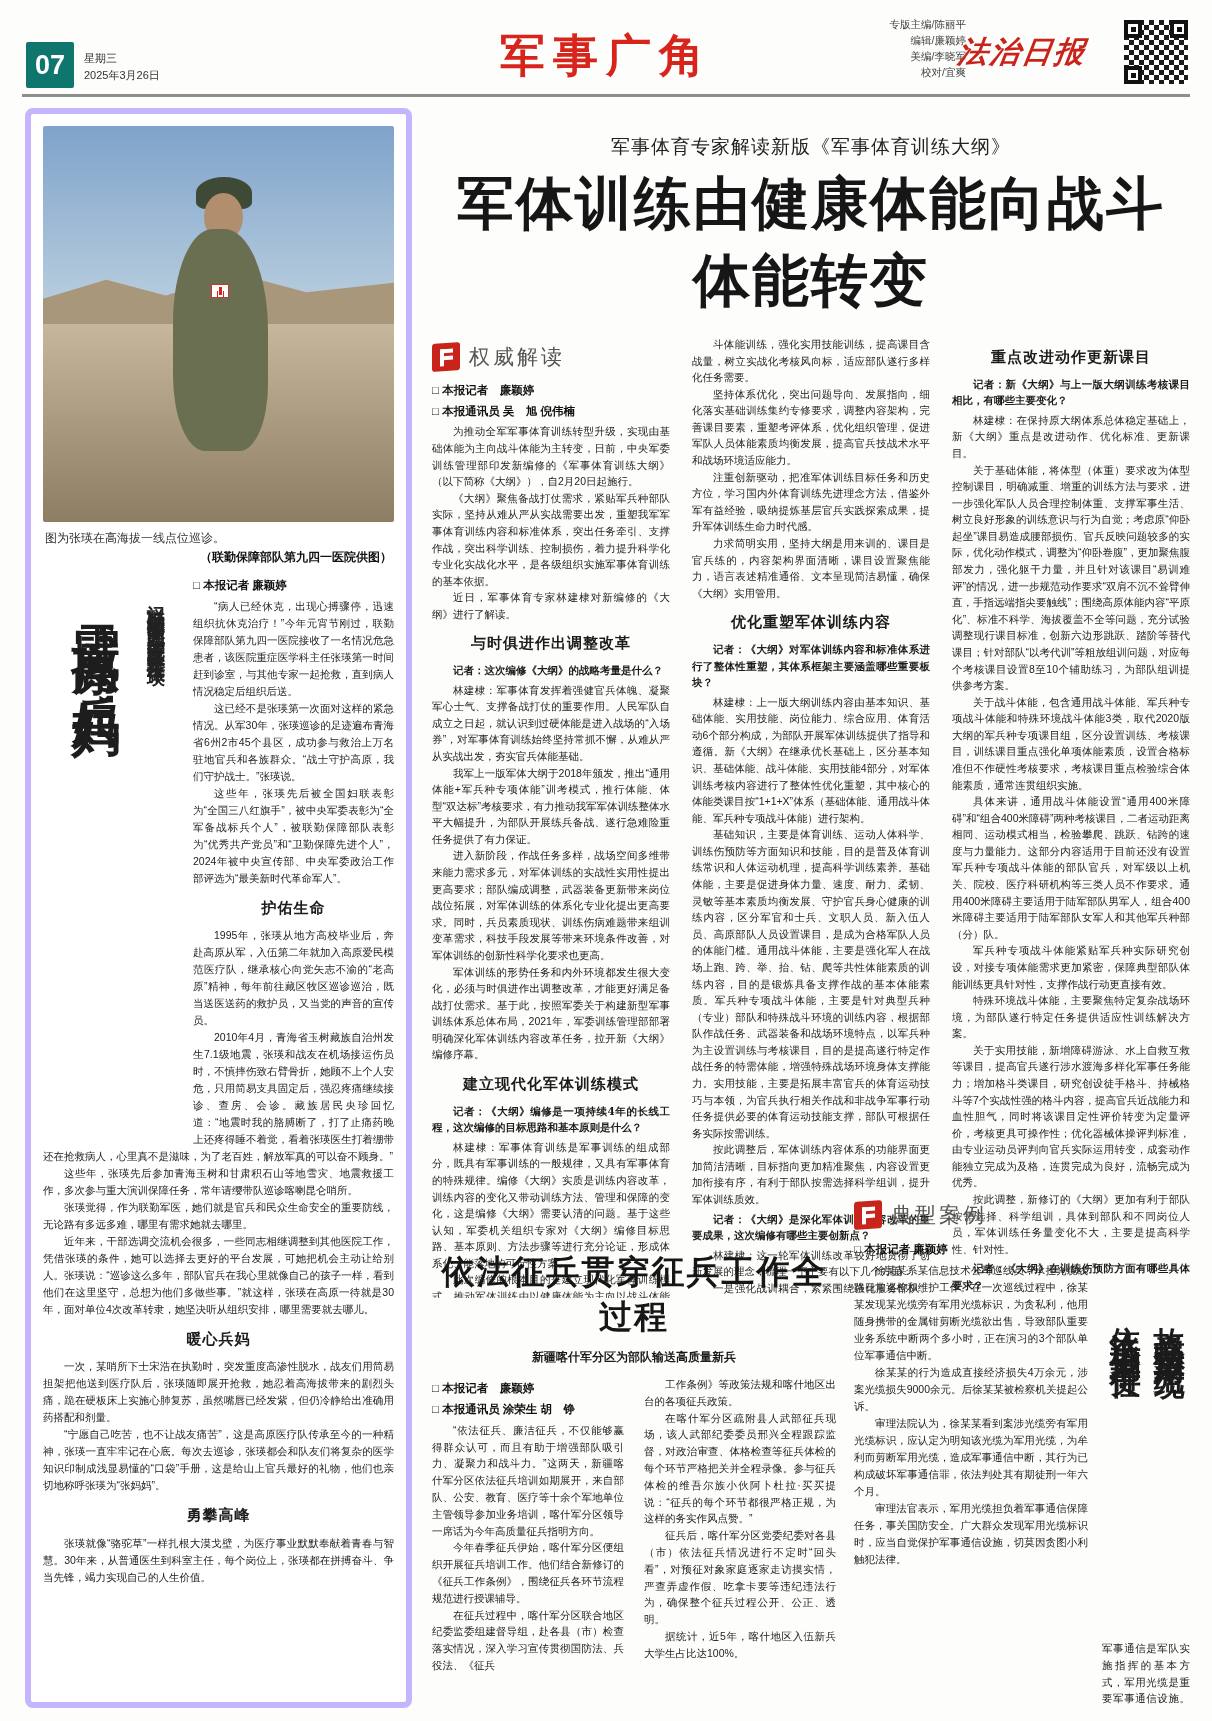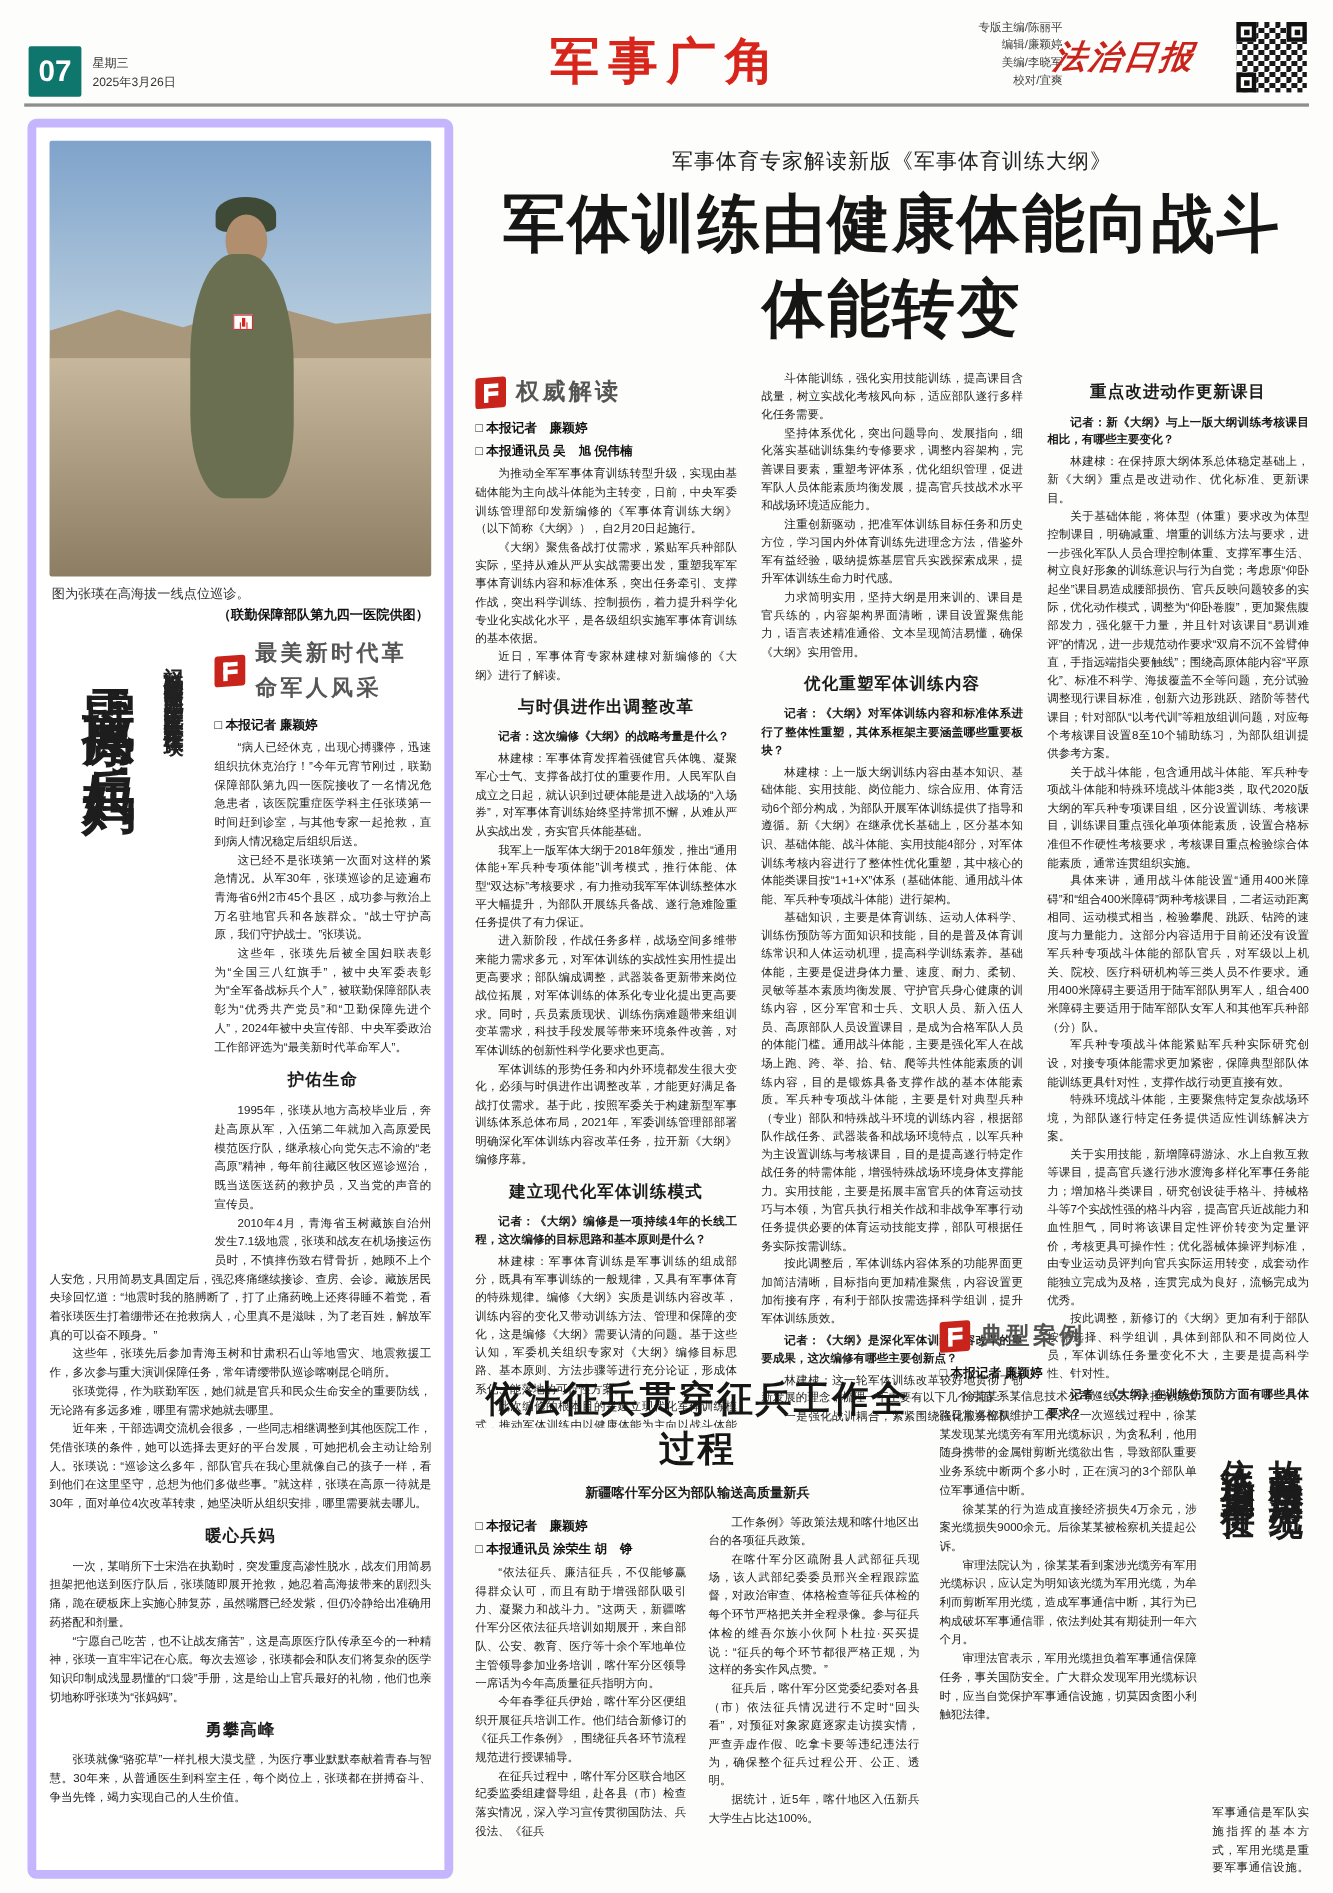--- a/index.html
+++ b/index.html
@@ -31,7 +31,7 @@
   .cube{position:relative;width:28px;height:28px;background:#c8241c;border-radius:3px;transform:skewY(-4deg);flex:0 0 auto;}
   .cube::before{content:"";position:absolute;left:8px;top:6px;width:13px;height:4px;background:#fff;box-shadow:0 7px 0 #fff;}
   .cube::after{content:"";position:absolute;left:8px;top:6px;width:4px;height:17px;background:#fff;}
-  .badge-text{font-size:20px;font-weight:700;color:#555;letter-spacing:3px;}
+  .badge-text{font-size:20px;font-weight:400;color:#555;letter-spacing:3px;}
   
   .left-art{position:absolute;left:25px;top:108px;width:387px;height:1600px;border:8px solid #c4b5fd;
             border-radius:8px;background:#fff;box-sizing:border-box;padding:12px 12px 0;overflow:hidden;}

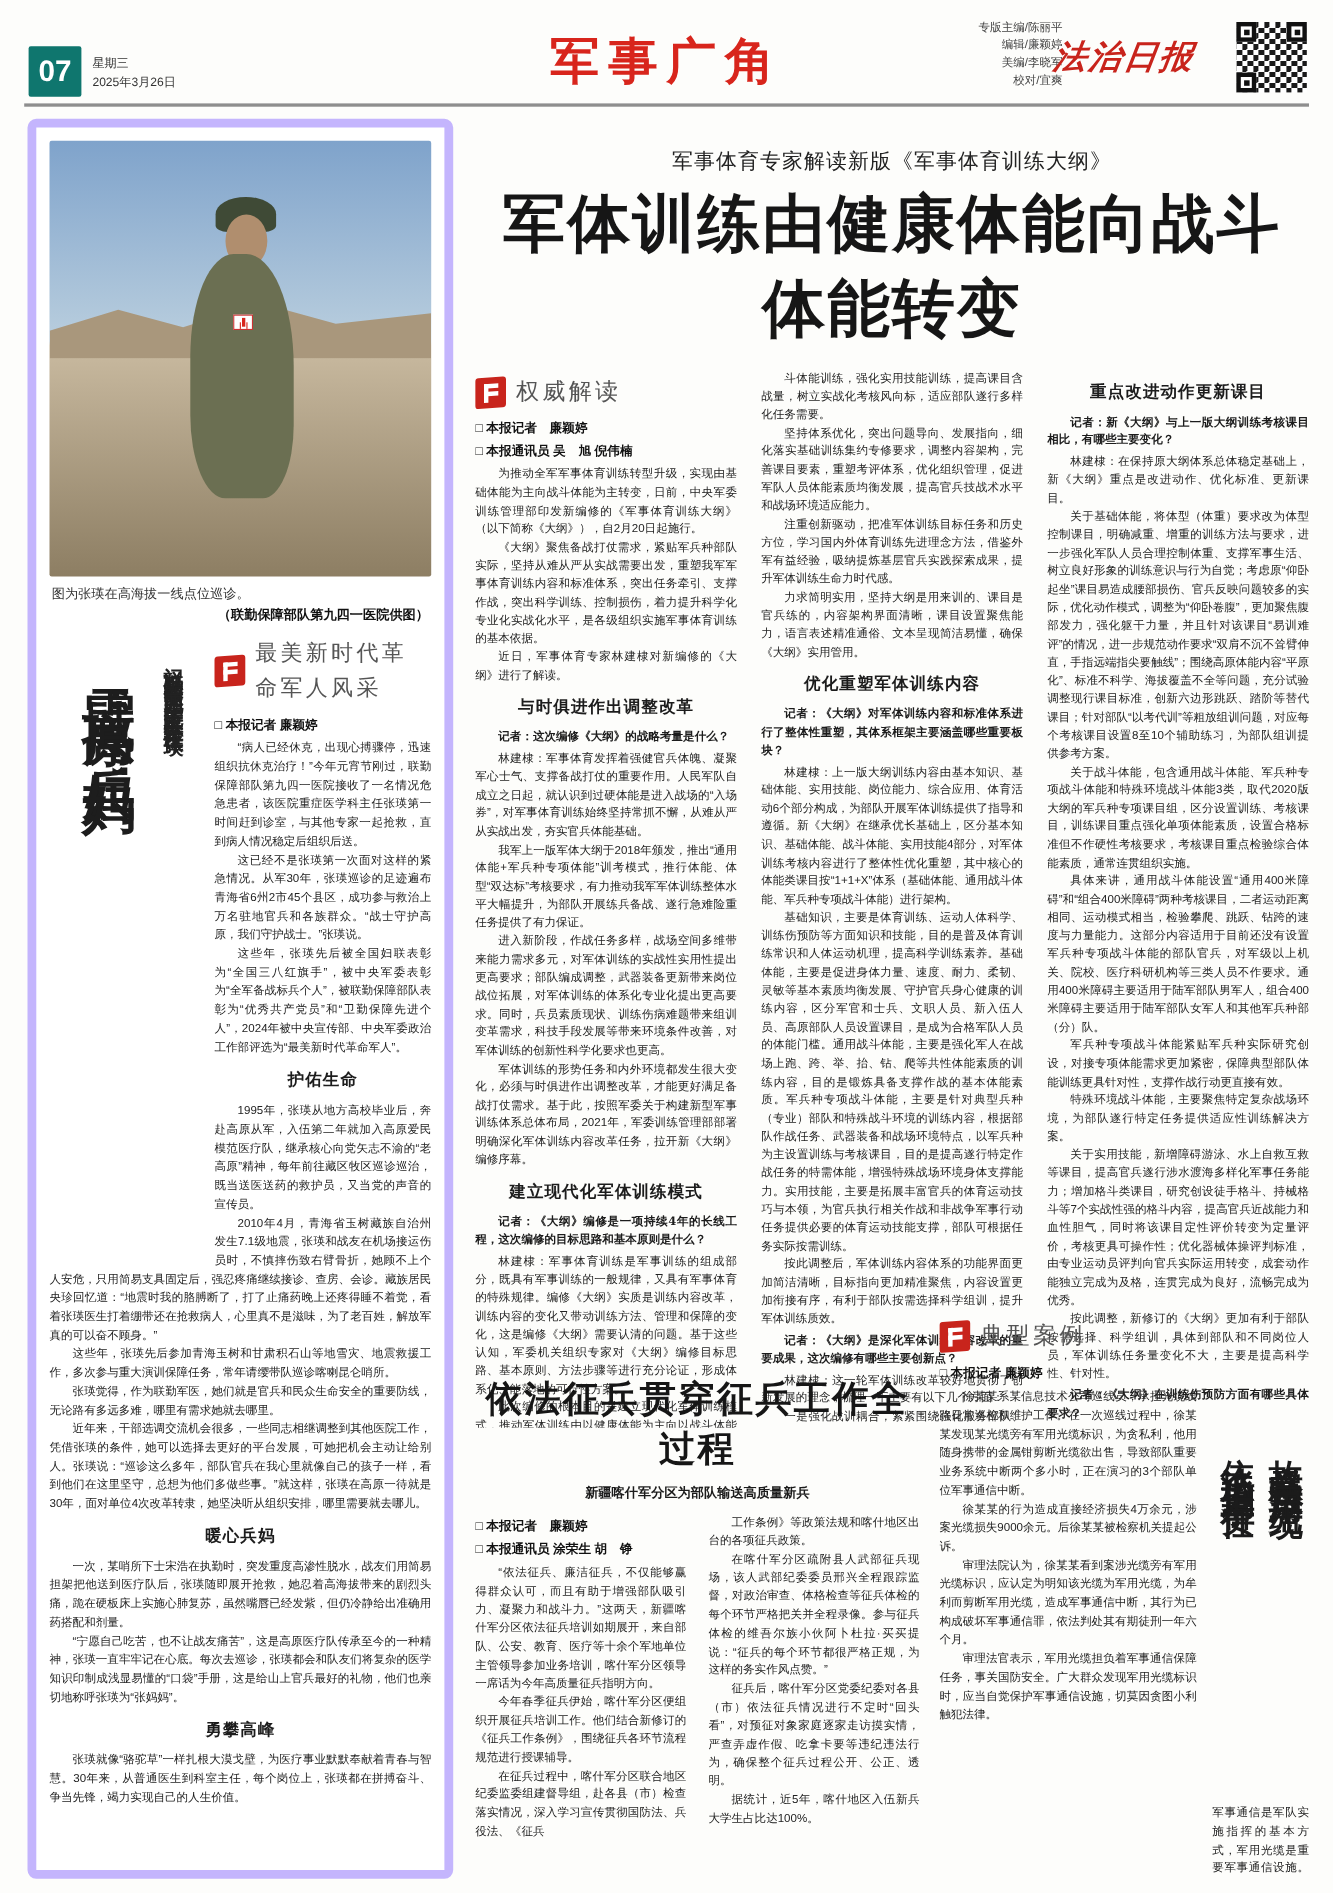--- a/index.html
+++ b/index.html
@@ -33,7 +33,7 @@
   .cube::after{content:"";position:absolute;left:8px;top:6px;width:4px;height:17px;background:#fff;}
   .badge-text{font-size:20px;font-weight:400;color:#555;letter-spacing:3px;}
   
-  .left-art{position:absolute;left:25px;top:108px;width:387px;height:1600px;border:8px solid #c4b5fd;
+  .left-art{position:absolute;left:25px;top:108px;width:387px;height:1600px;border:6px solid #c4b5fd;
             border-radius:8px;background:#fff;box-sizing:border-box;padding:12px 12px 0;overflow:hidden;}
   .photo{position:relative;height:396px;overflow:hidden;border-radius:2px;background:linear-gradient(#7fa3cb 0%,#b9cede 46%,#c9baa0 47%,#8d7e63 100%);}
   .photo .ridge{position:absolute;left:0;right:0;top:34%;height:16%;background:#a9977c;

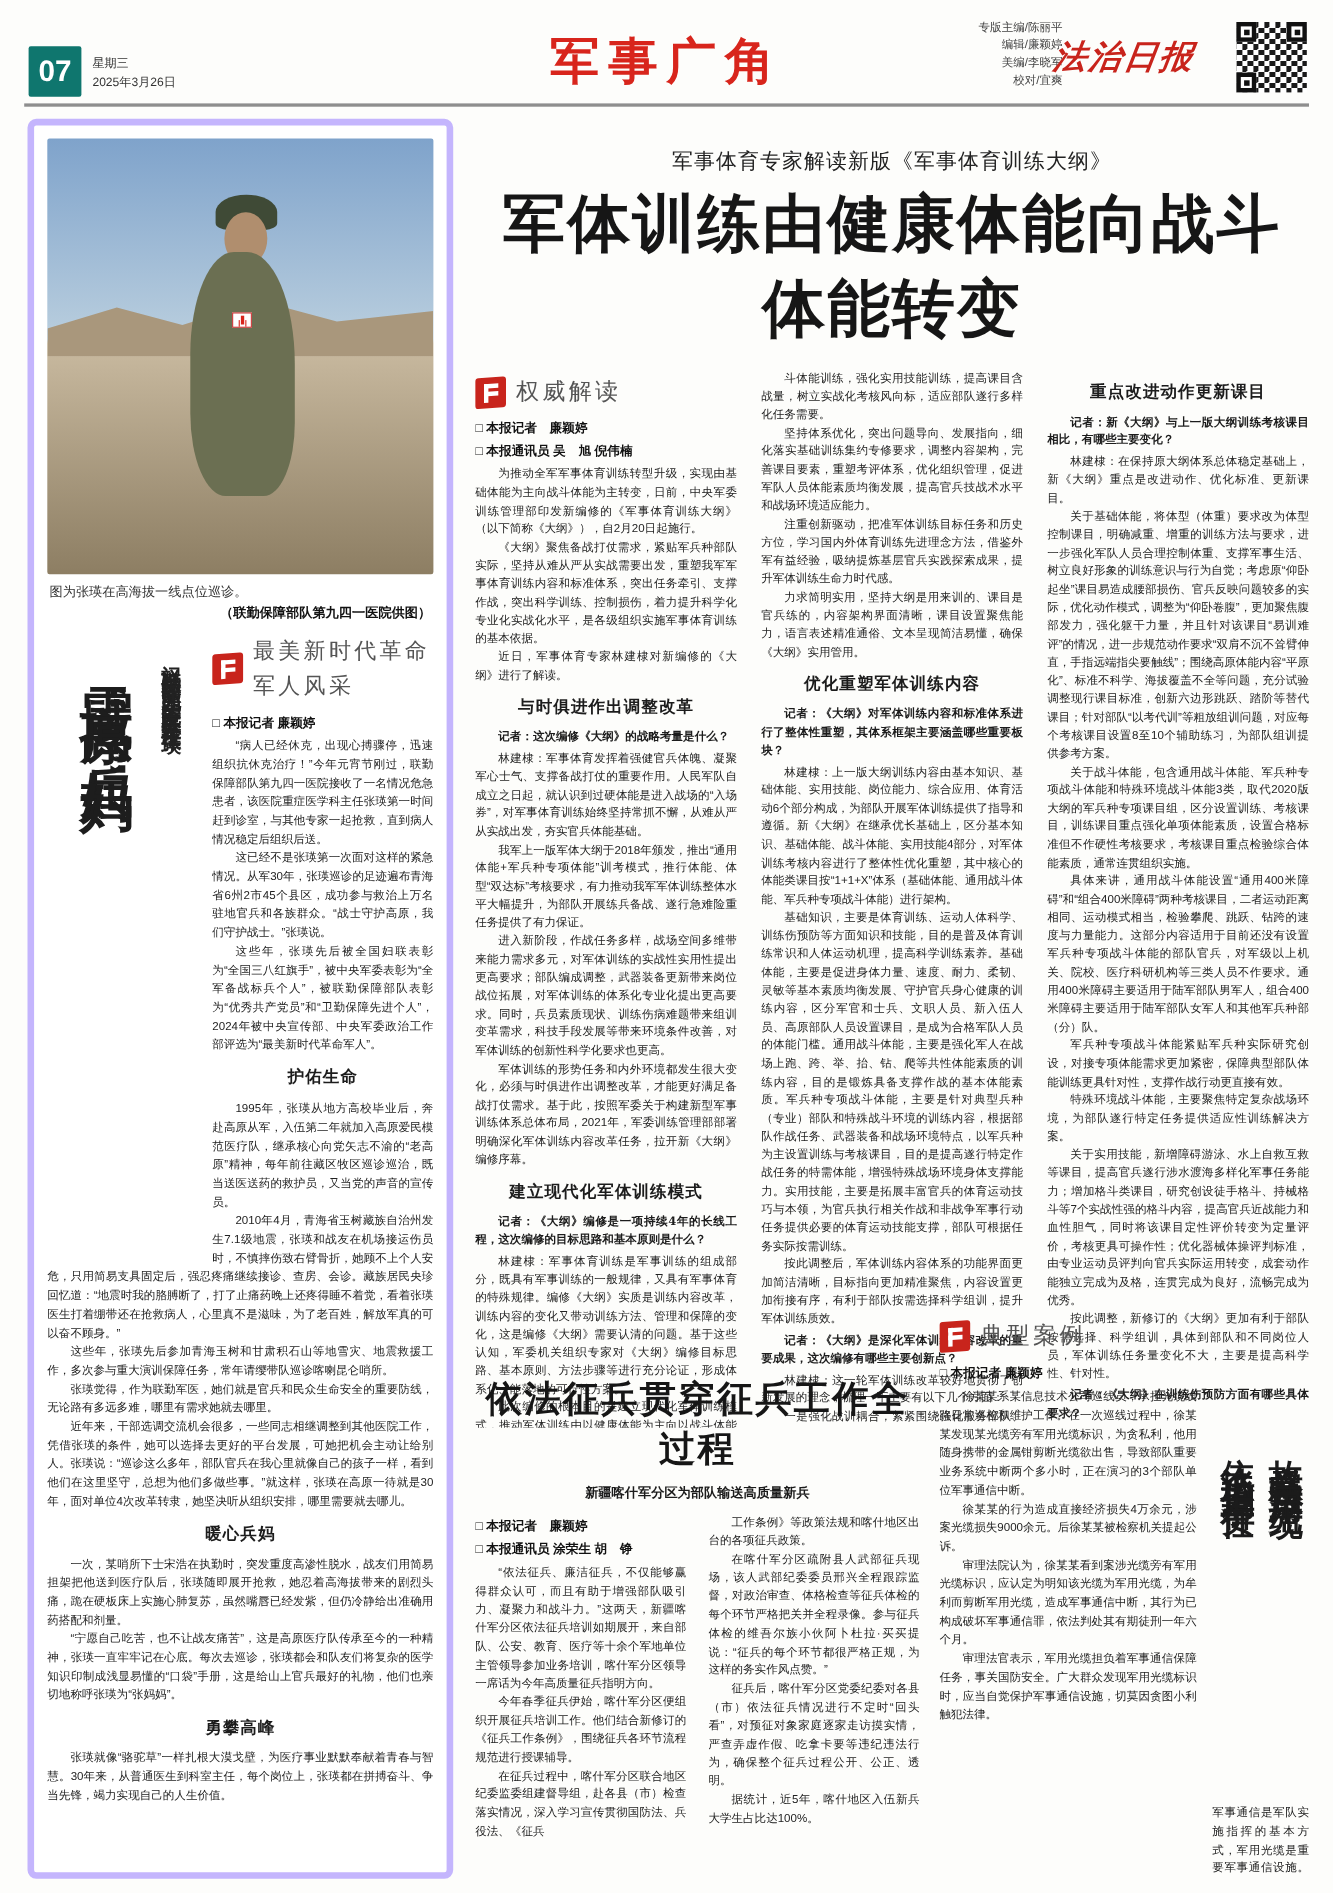--- a/index.html
+++ b/index.html
@@ -116,10 +116,6 @@
         <div class="vh-main">雪域高原“兵妈妈”</div>
         <div class="vh-sub">记联勤保障部队第九四一医院重症医学科主任张瑛</div>
       </div>
-      <div class="badge">
-        <span class="cube"></span>
-        <span class="badge-text">最美新时代革命军人风采</span>
-      </div>
       <p class="byline">□ 本报记者 廉颖婷</p>
       <div>
           <p class="it-p">“病人已经休克，出现心搏骤停，迅速组织抗休克治疗！”今年元宵节刚过，联勤保障部队第九四一医院接收了一名情况危急患者，该医院重症医学科主任张瑛第一时间赶到诊室，与其他专家一起抢救，直到病人情况稳定后组织后送。</p>

